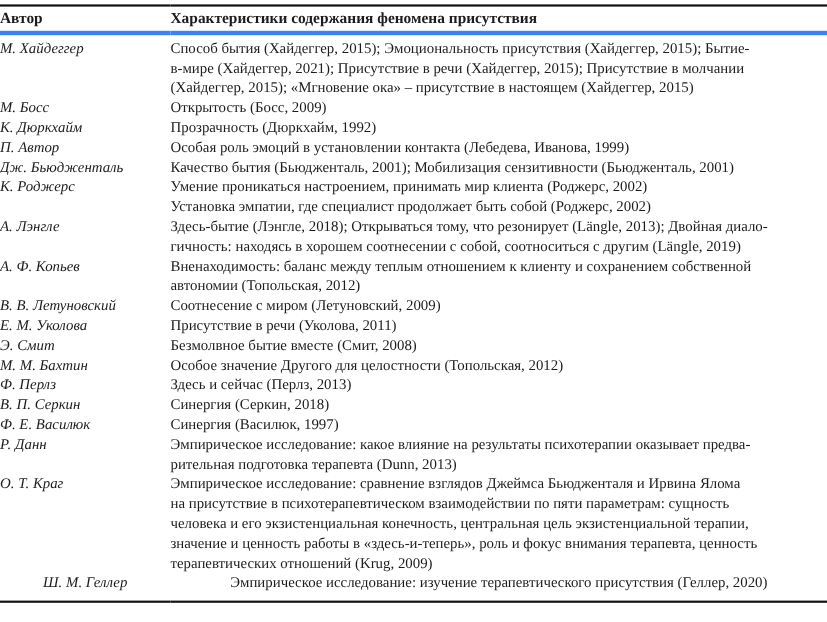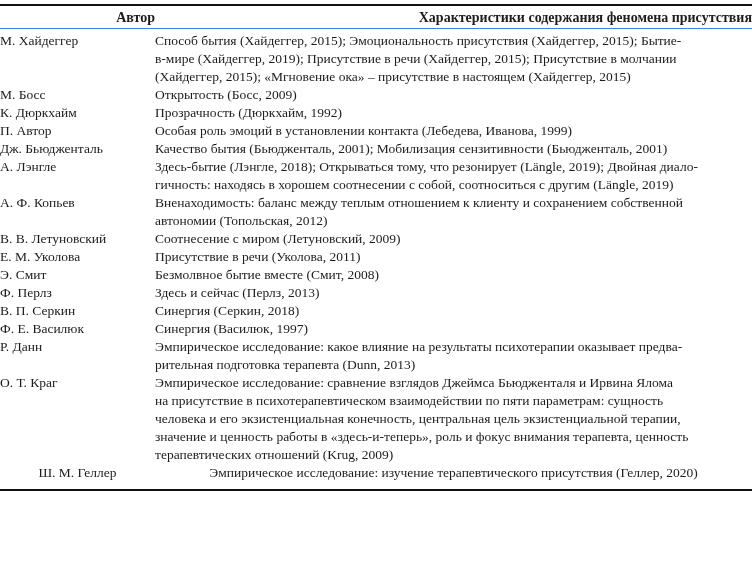--- a/index.html
+++ b/index.html
@@ -29,9 +29,9 @@
     font-weight: bold;
     font-size: 14px;
     line-height: 17px;
-    text-align: right;
+    text-align: left;
     padding: 3px 0 2px 0;
-    border-bottom: 1px solid #3b82f6;
+    border-bottom: 4px solid #3b82f6;
     margin-left: 44px;
   }
   th.col-author { width: 155px; }

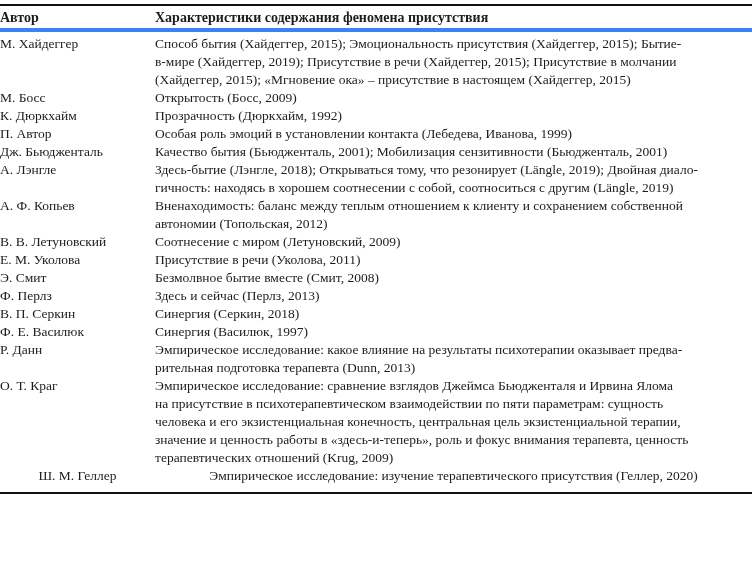--- a/index.html
+++ b/index.html
@@ -45,6 +45,7 @@
   td.author {
     width: 147px;
     padding-left: 8px;
+    font-style: italic;
   }
   td.chars {
     padding-left: 8px;

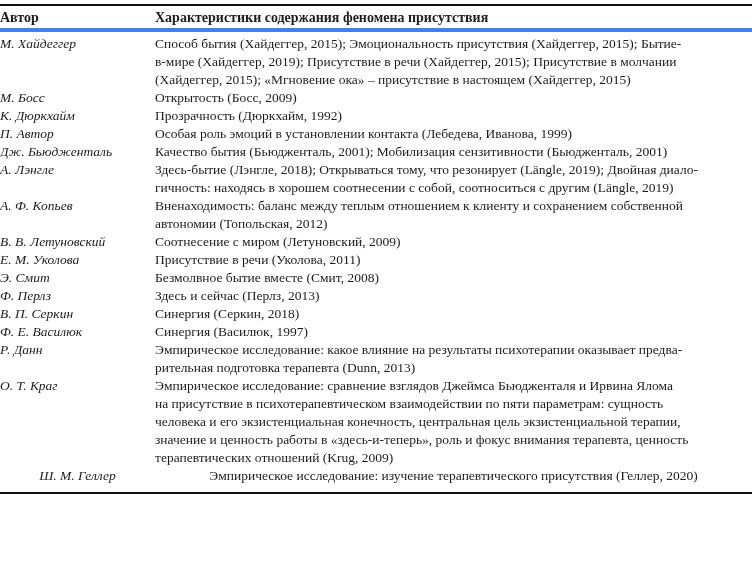--- a/index.html
+++ b/index.html
@@ -73,7 +73,7 @@
           <td class="author">М. Хайдеггер</td>
           <td class="chars">
             <div class="line">Способ бытия (Хайдеггер, 2015); Эмоциональность присутствия (Хайдеггер, 2015); Бытие-</div>
-            <div class="line">в-мире (Хайдеггер, 2019); Присутствие в речи (Хайдеггер, 2015); Присутствие в молчании</div>
+            <div class="line">в-мире (Хайдеггер, 2021); Присутствие в речи (Хайдеггер, 2015); Присутствие в молчании</div>
             <div class="line">(Хайдеггер, 2015); «Мгновение ока» – присутствие в настоящем (Хайдеггер, 2015)</div>
           </td>
         </tr>

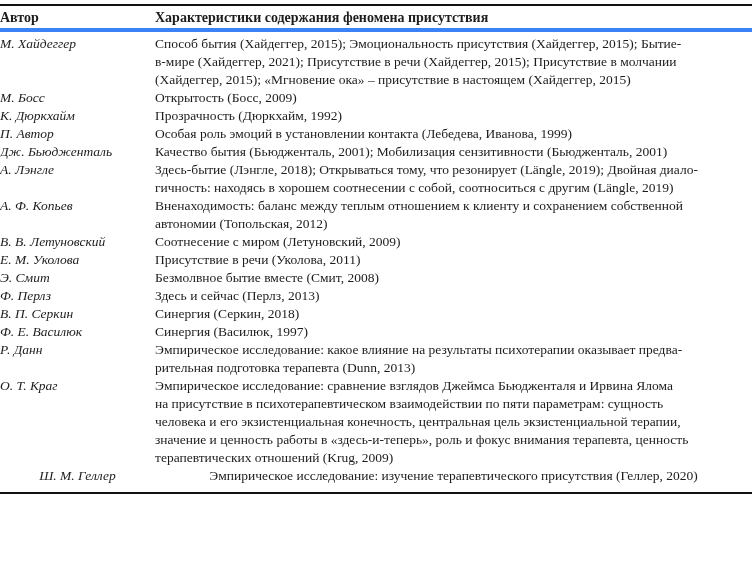--- a/index.html
+++ b/index.html
@@ -102,6 +102,13 @@
           </td>
         </tr>
         <tr>
+          <td class="author">К. Роджерс</td>
+          <td class="chars">
+            <div class="line">Умение проникаться настроением, принимать мир клиента (Роджерс, 2002)</div>
+            <div class="line">Установка эмпатии, где специалист продолжает быть собой (Роджерс, 2002)</div>
+          </td>
+        </tr>
+        <tr>
           <td class="author">А. Лэнгле</td>
           <td class="chars">
             <div class="line">Здесь-бытие (Лэнгле, 2018); Открываться тому, что резонирует (Längle, 2019); Двойная диало-</div>

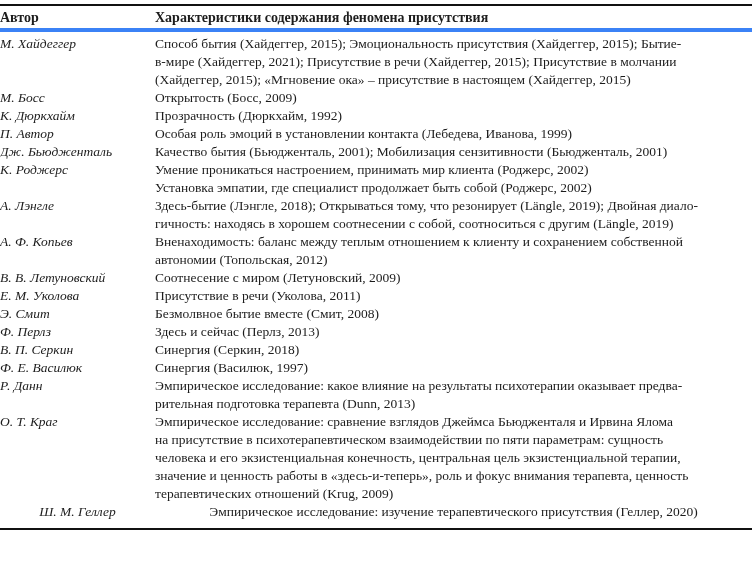--- a/index.html
+++ b/index.html
@@ -111,7 +111,7 @@
         <tr>
           <td class="author">А. Лэнгле</td>
           <td class="chars">
-            <div class="line">Здесь-бытие (Лэнгле, 2018); Открываться тому, что резонирует (Längle, 2019); Двойная диало-</div>
+            <div class="line">Здесь-бытие (Лэнгле, 2018); Открываться тому, что резонирует (Längle, 2013); Двойная диало-</div>
             <div class="line">гичность: находясь в хорошем соотнесении с собой, соотноситься с другим (Längle, 2019)</div>
           </td>
         </tr>

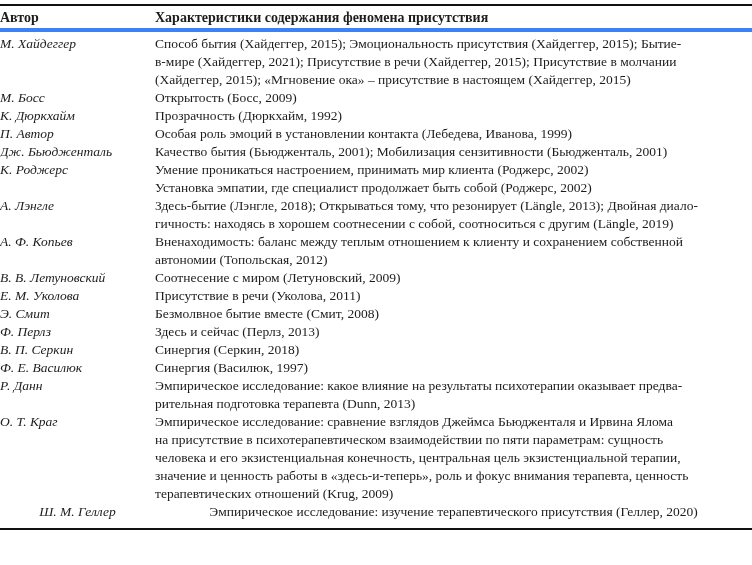--- a/index.html
+++ b/index.html
@@ -141,6 +141,12 @@
           </td>
         </tr>
         <tr>
+          <td class="author">М. М. Бахтин</td>
+          <td class="chars">
+            <div class="line">Особое значение Другого для целостности (Топольская, 2012)</div>
+          </td>
+        </tr>
+        <tr>
           <td class="author">Ф. Перлз</td>
           <td class="chars">
             <div class="line">Здесь и сейчас (Перлз, 2013)</div>

